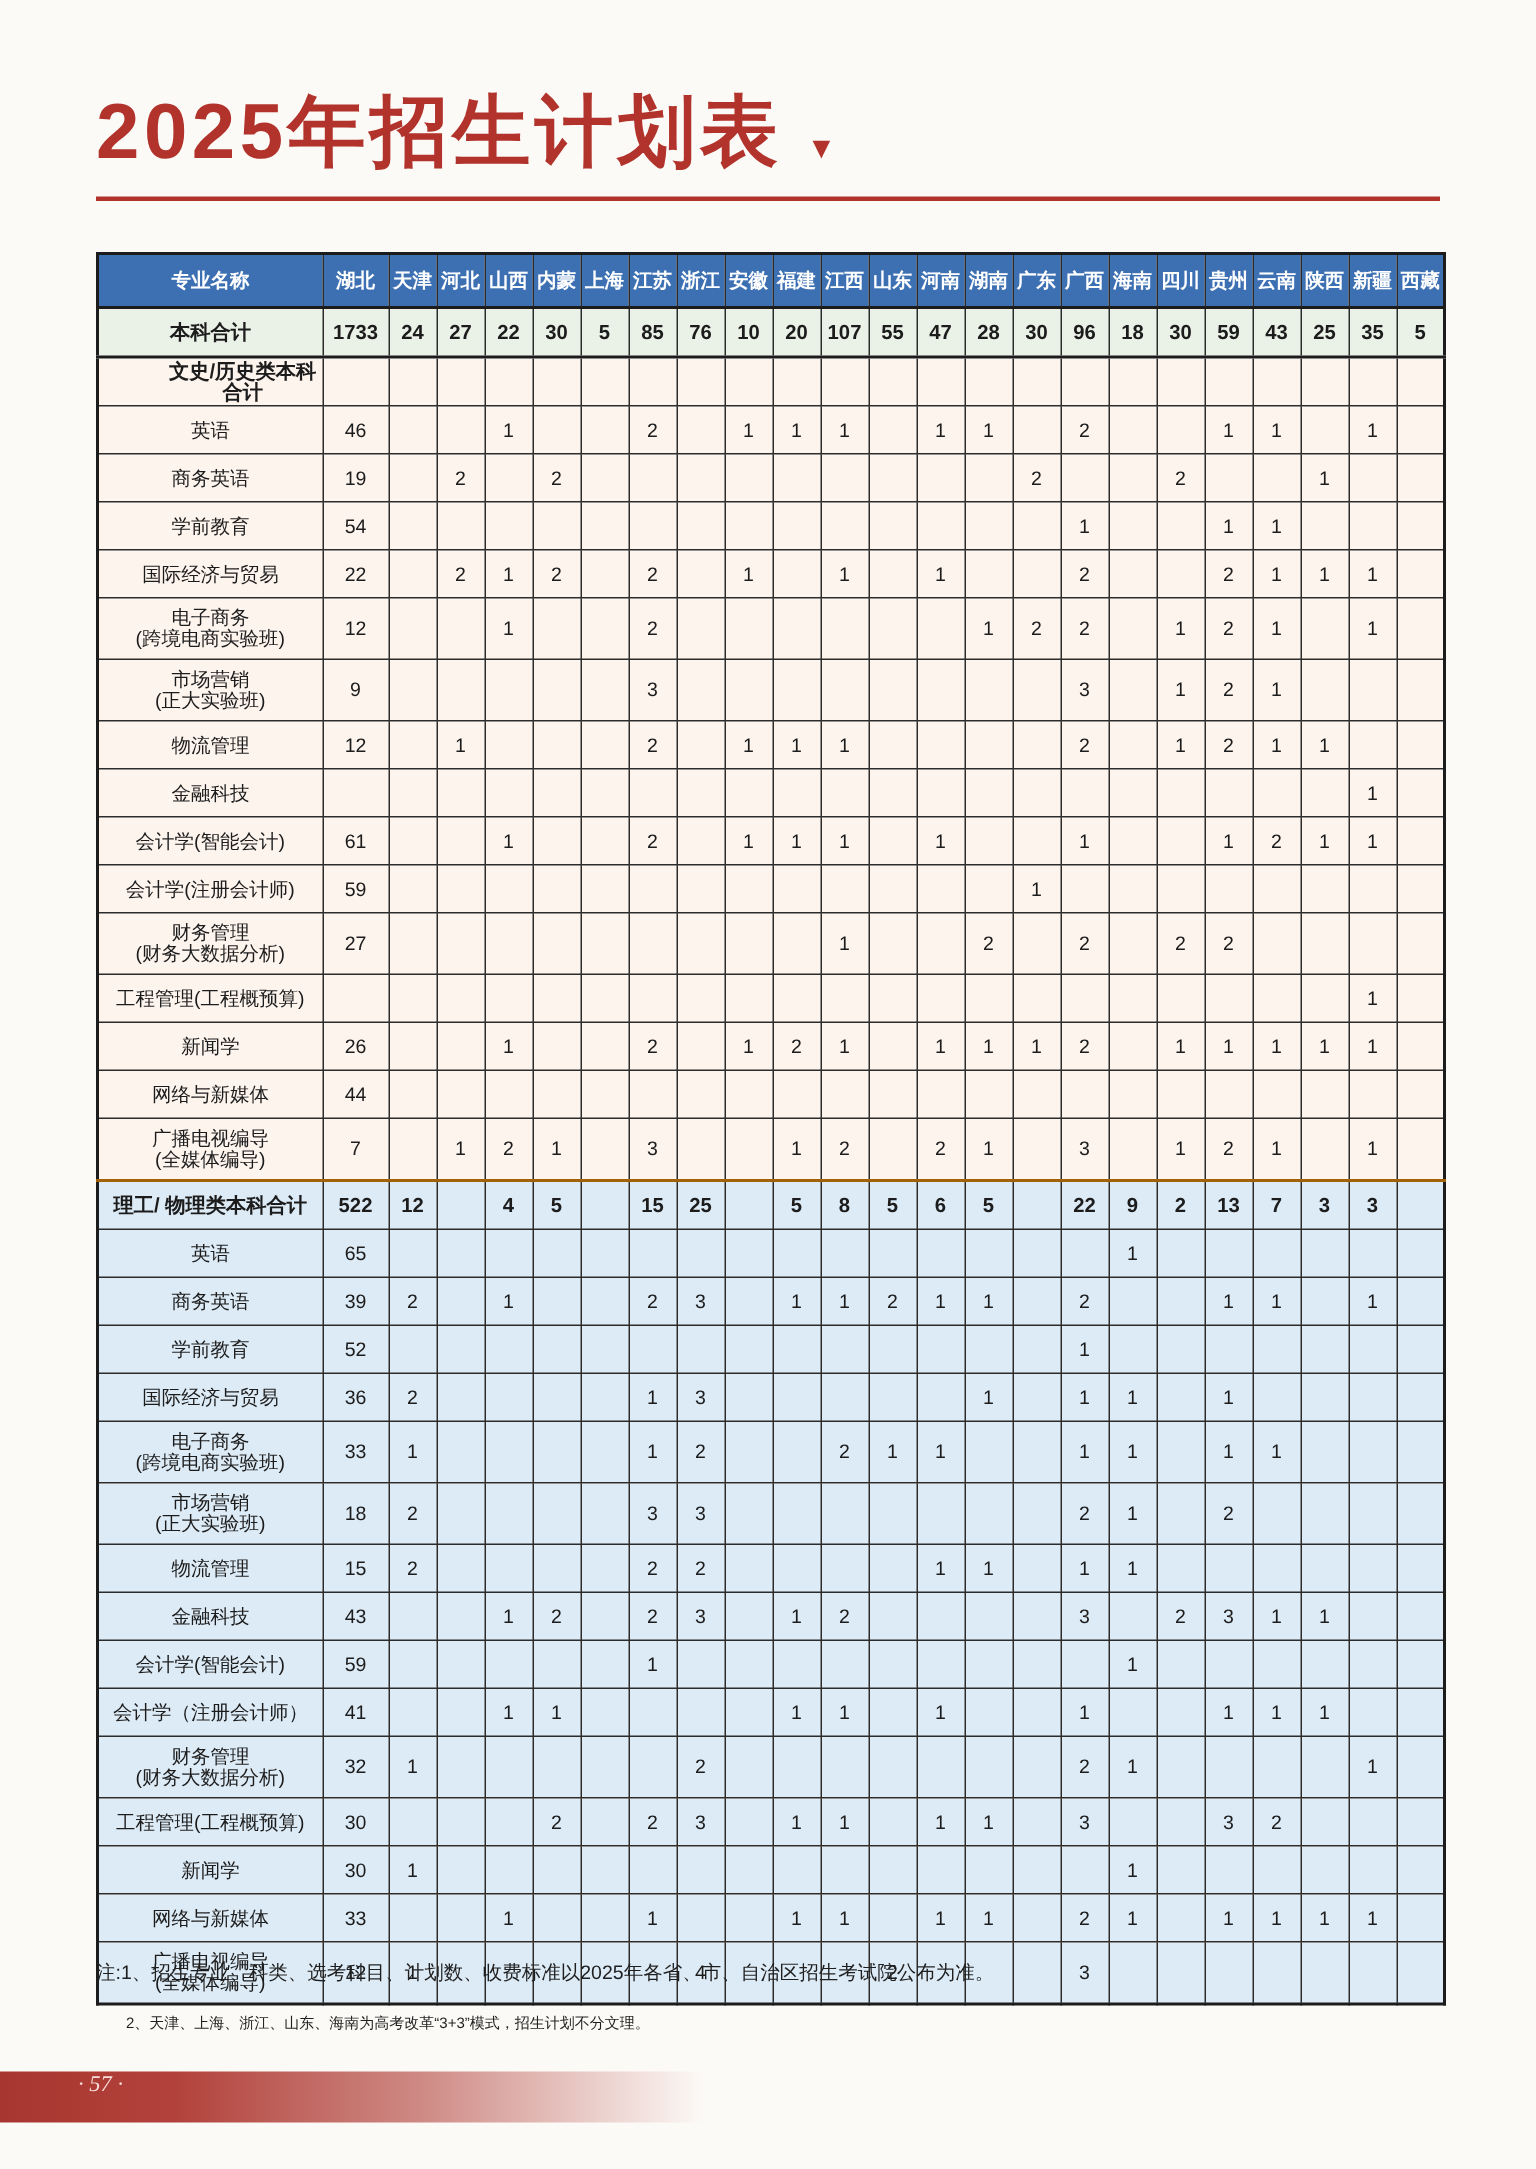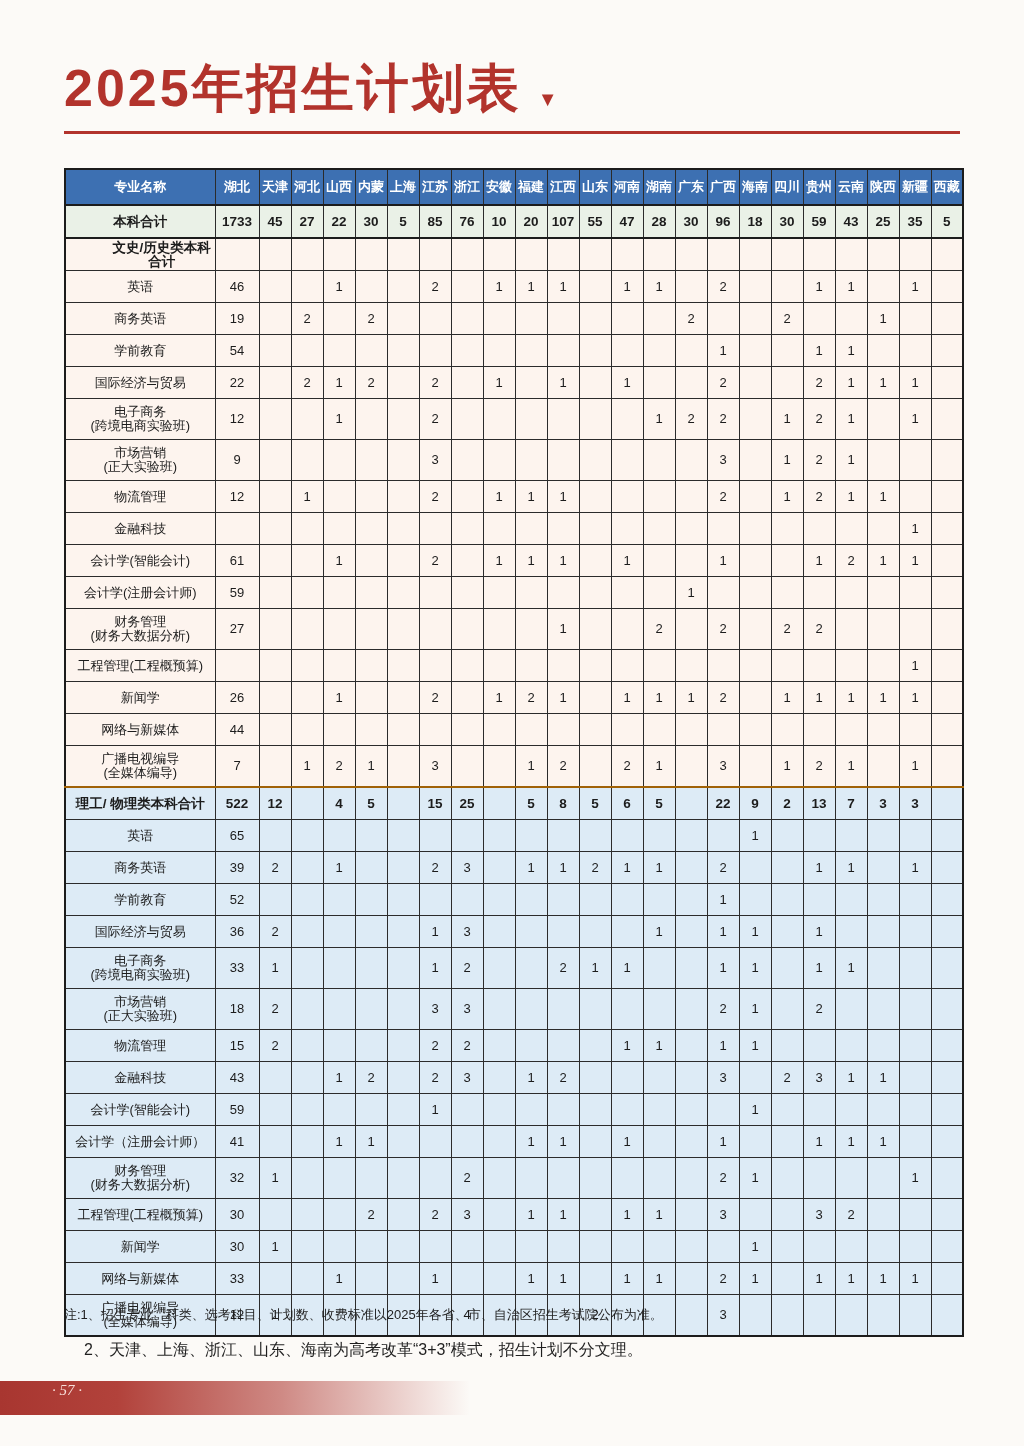--- a/index.html
+++ b/index.html
@@ -131,7 +131,7 @@
       <tr class="grand">
         <td class="name-cell">本科合计</td>
         <td>1733</td>
-        <td>45</td>
+        <td>24</td>
         <td>27</td>
         <td>22</td>
         <td>30</td>

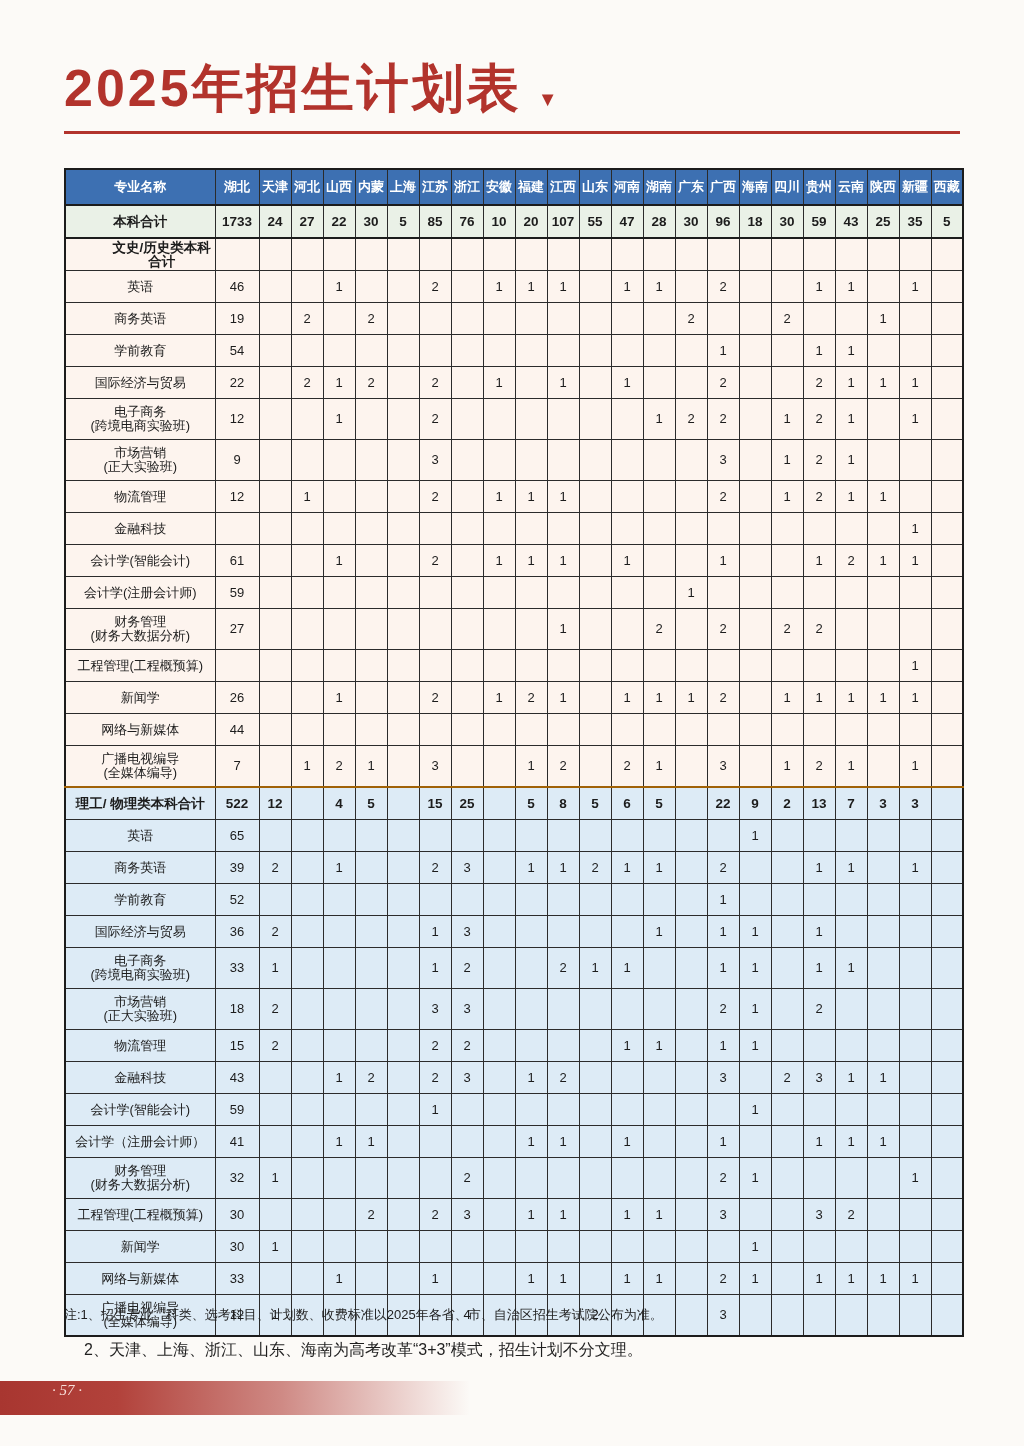--- a/index.html
+++ b/index.html
@@ -70,7 +70,7 @@
   }
   .note-line2{
     position:absolute;left:84px;top:1341px;
-    font-size:16px;color:#1f1f1f;
+    font-size:10px;color:#1f1f1f;
     line-height:18px;
   }
   .page-number-bar{

